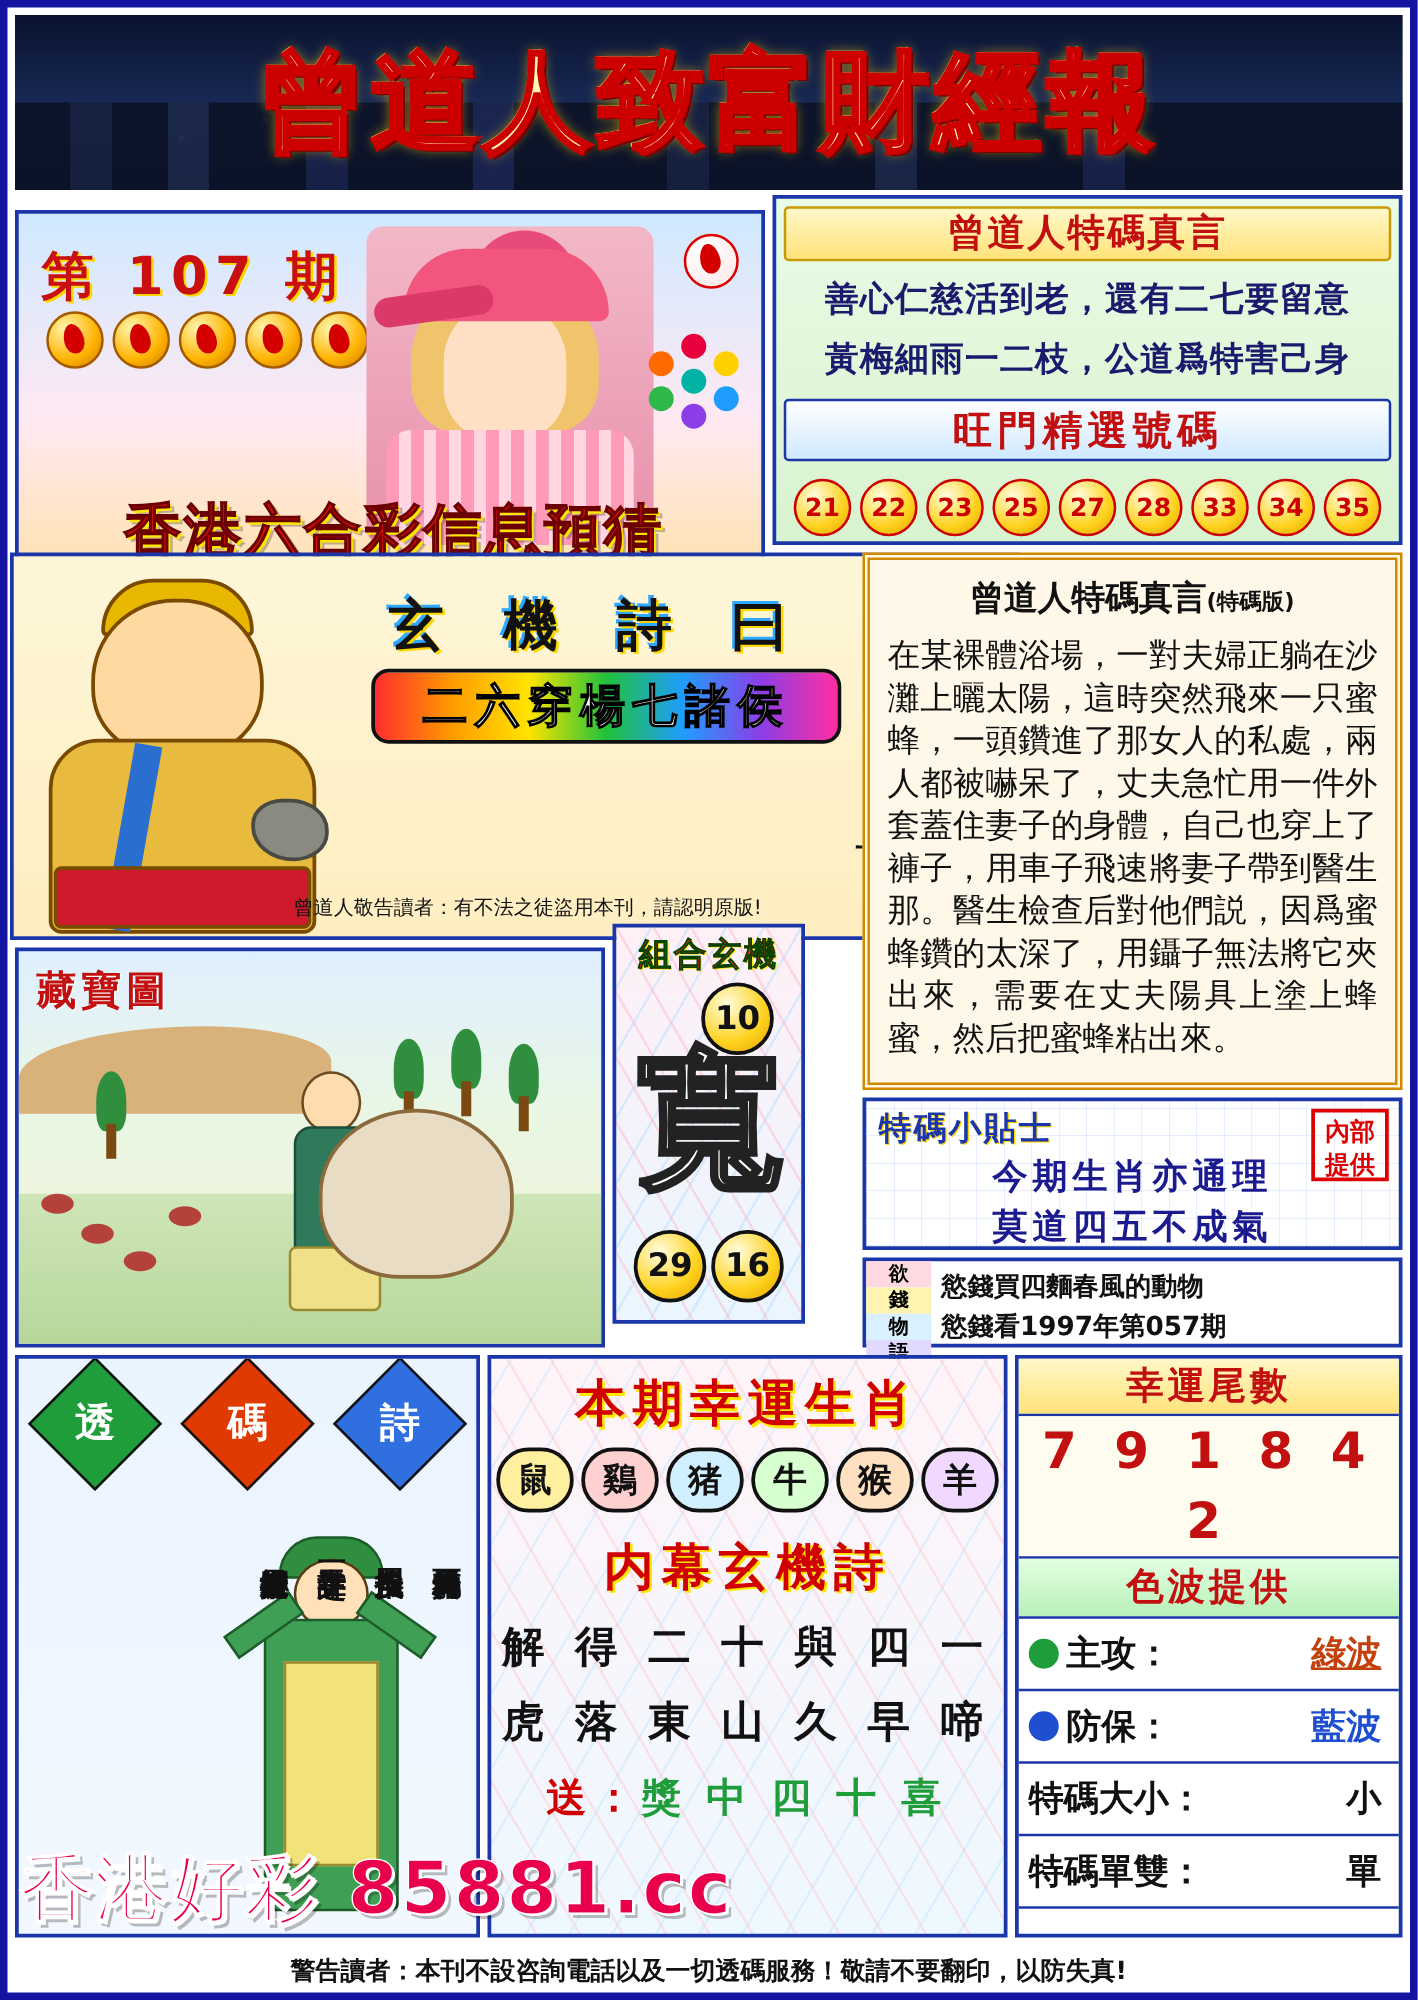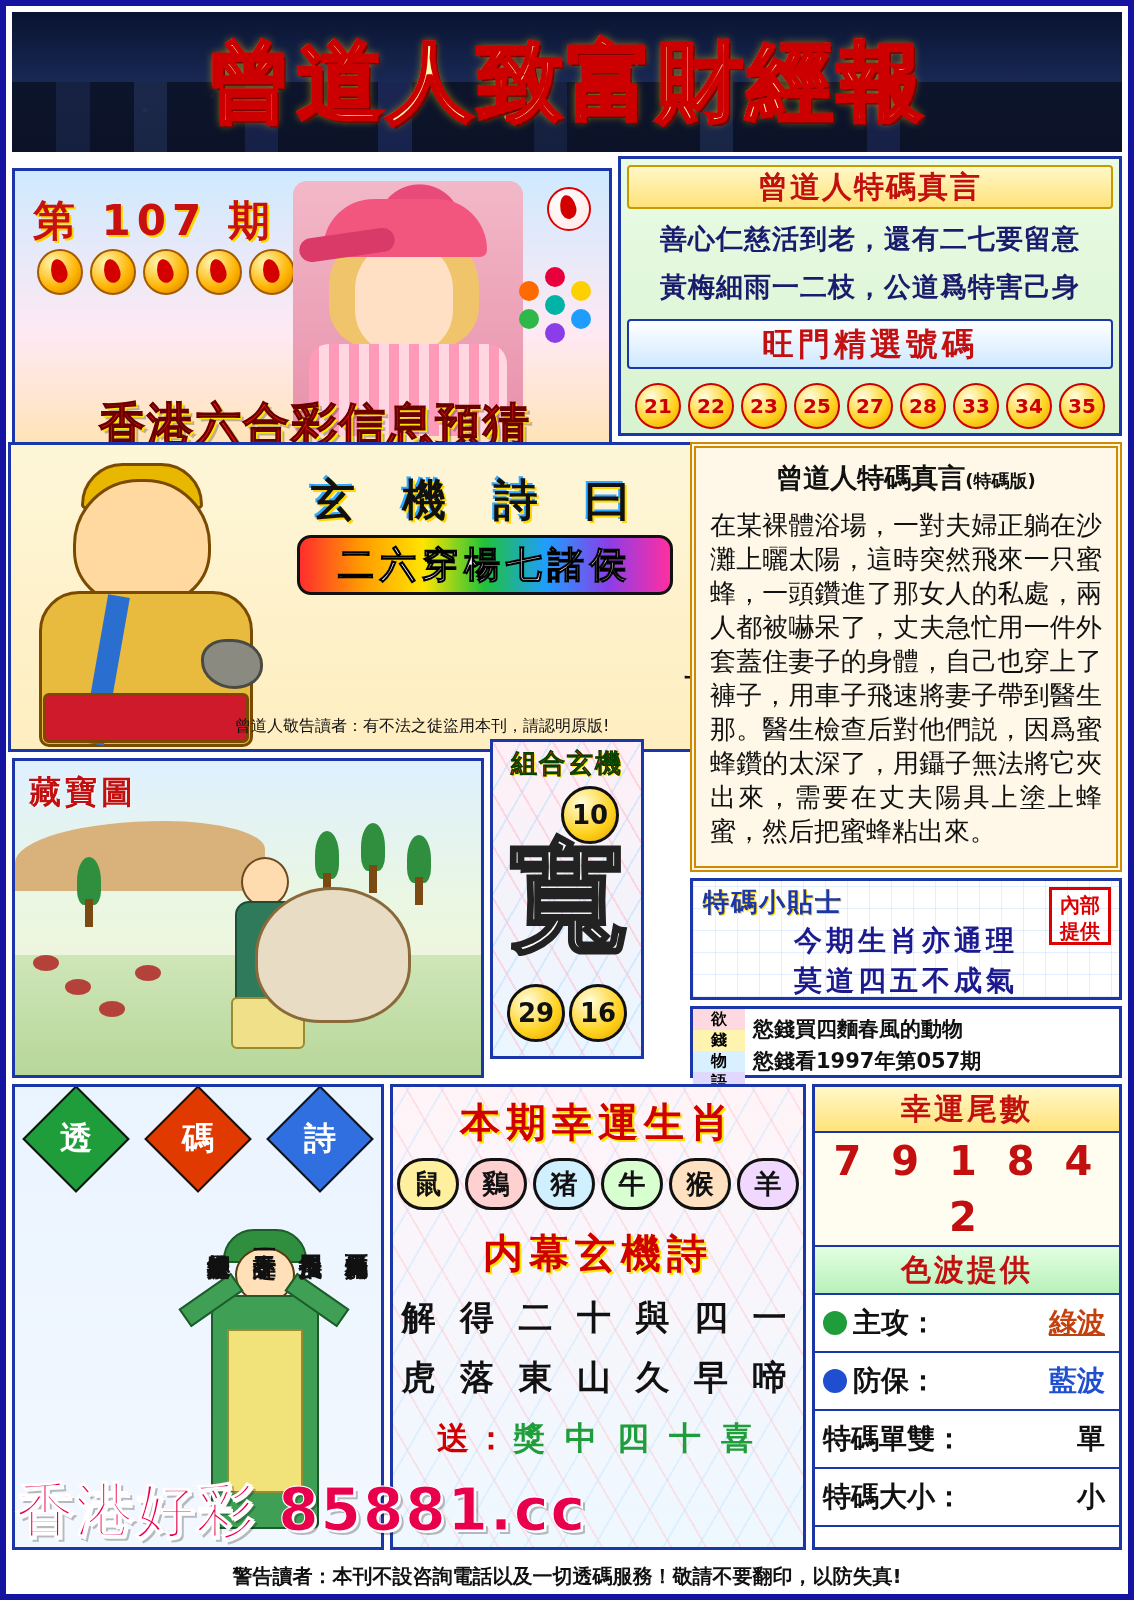--- a/index.html
+++ b/index.html
@@ -605,12 +605,12 @@
           <span class="v" style="color: rgb(31, 79, 208);">藍波</span>
         </div>
         <div class="br-row">
+          <span class="k">特碼大小：</span>
+          <span class="v" style="color: rgb(17, 17, 17);">小</span>
+        </div>
+        <div class="br-row">
           <span class="k">特碼單雙：</span>
           <span class="v" style="color: rgb(17, 17, 17);">單</span>
-        </div>
-        <div class="br-row">
-          <span class="k">特碼大小：</span>
-          <span class="v" style="color: rgb(17, 17, 17);">小</span>
         </div>
       </div>
   </div>

